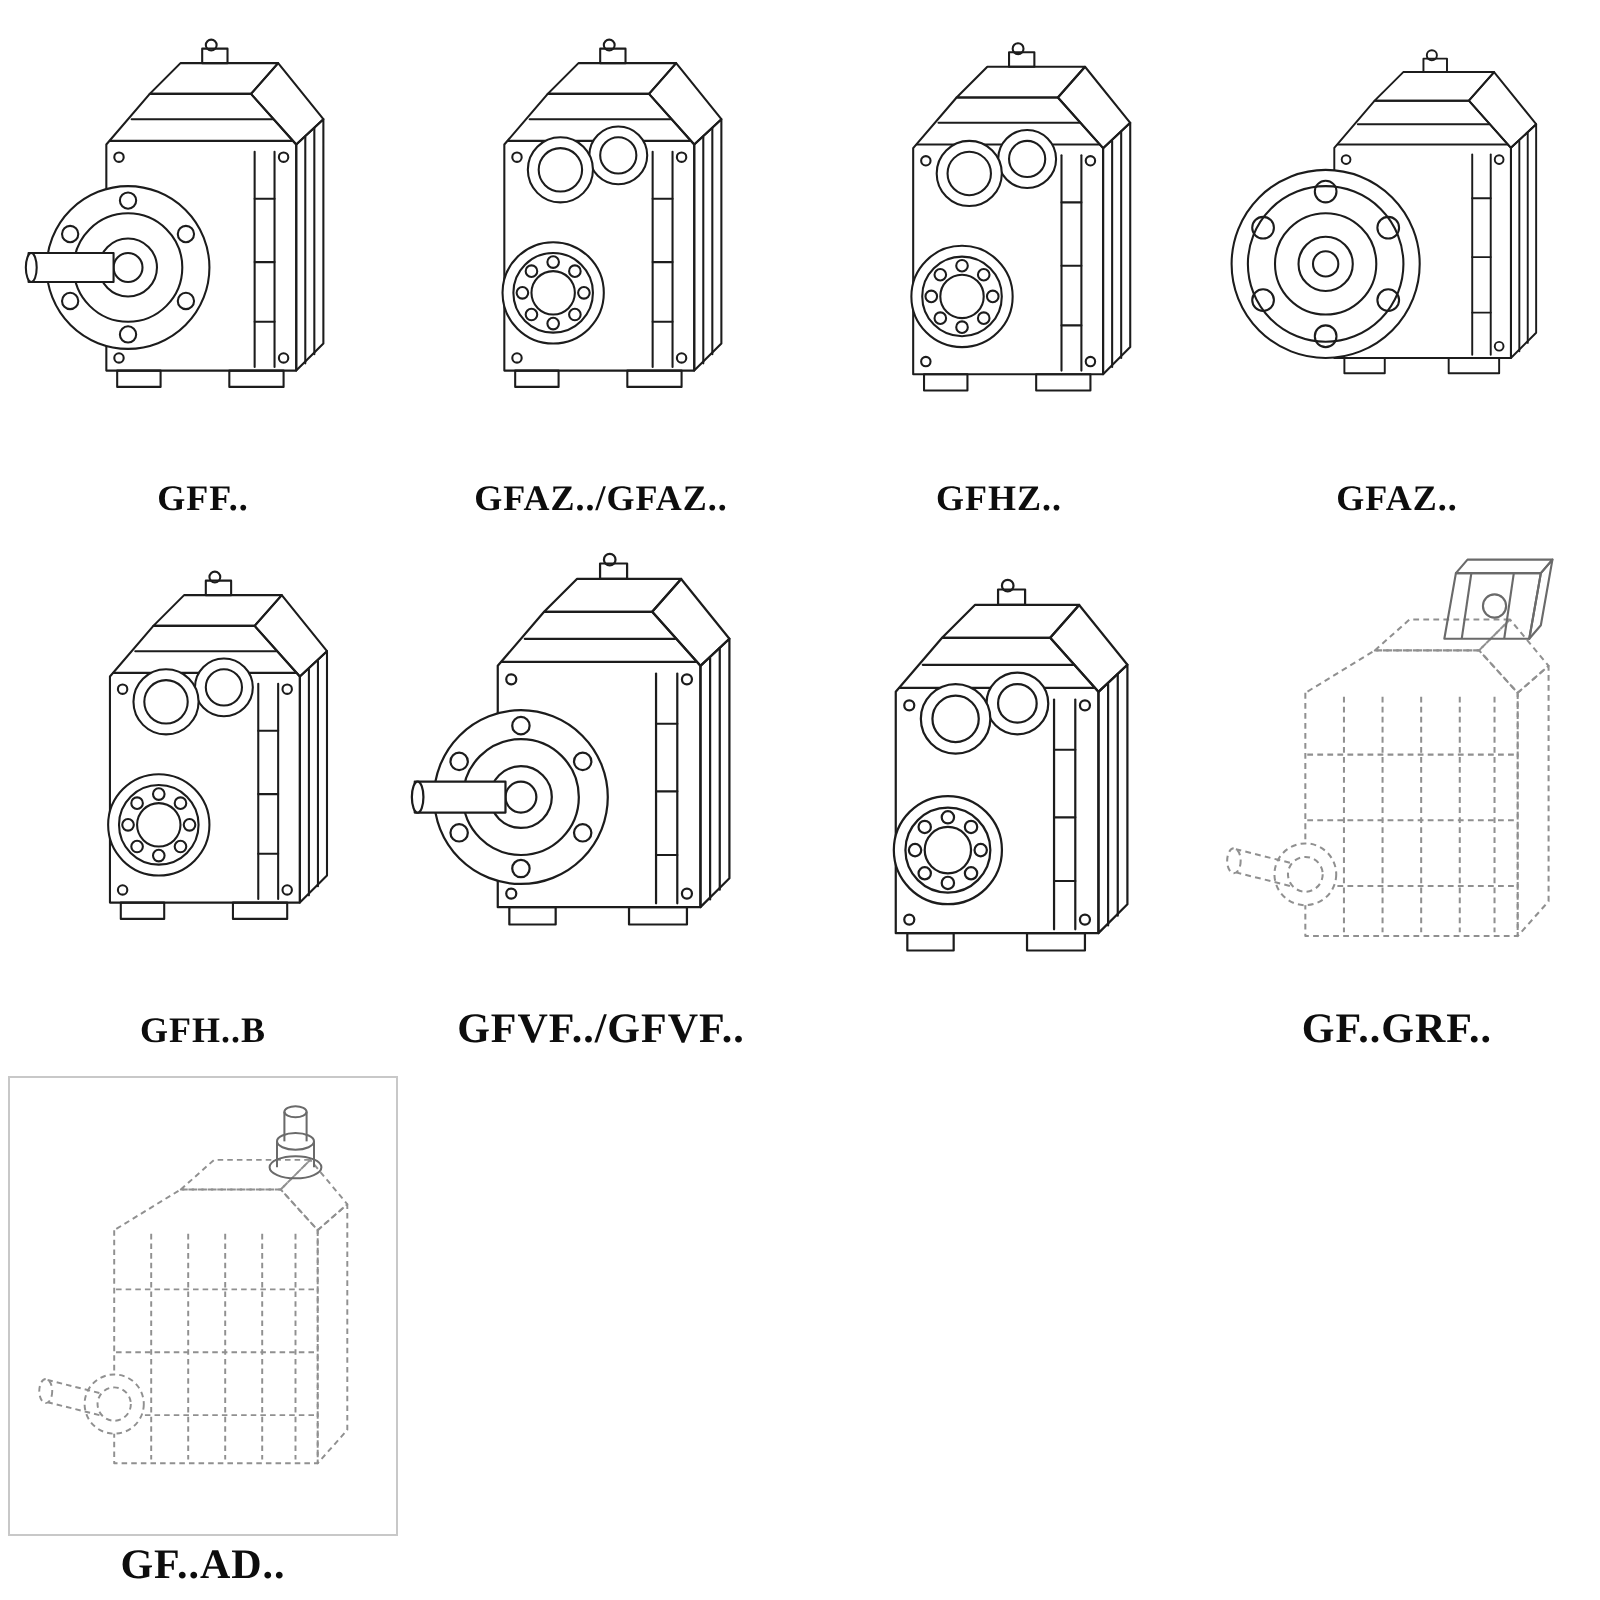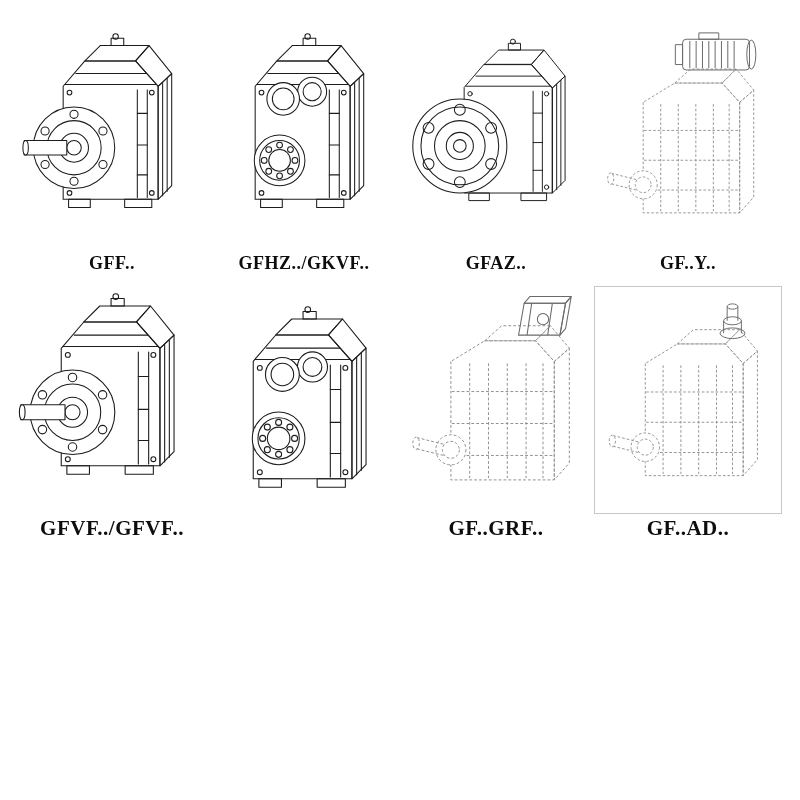--- a/index.html
+++ b/index.html
@@ -12,7 +12,7 @@
     display:grid;
     grid-template-columns:repeat(4, 1fr);
     grid-template-rows:266px 266px 268px;
-    padding:16px;
+    padding:2px;
   }
   .cell {
     display:flex; flex-direction:column;

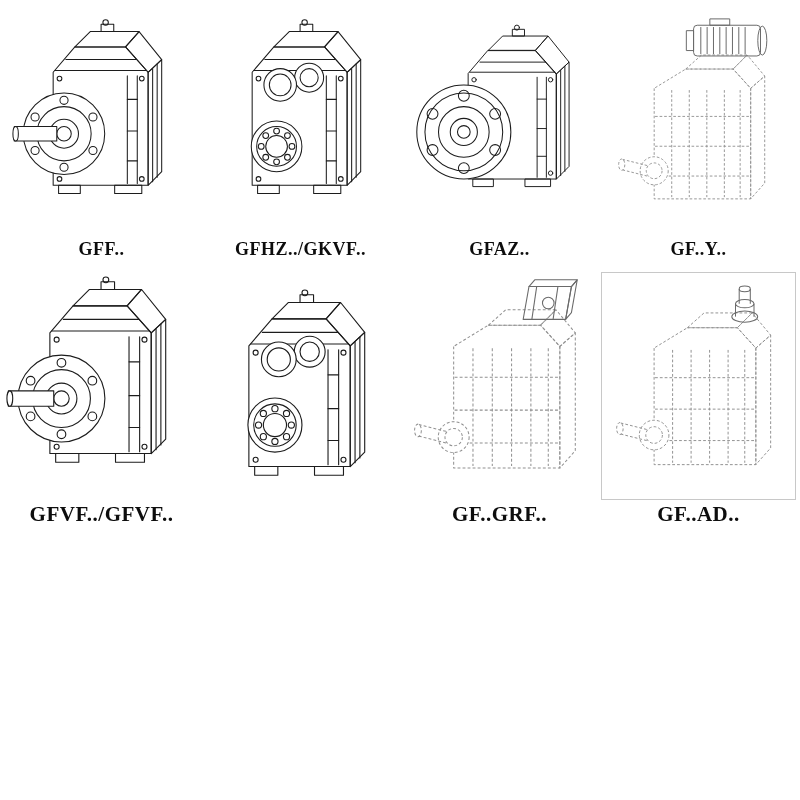--- a/index.html
+++ b/index.html
@@ -213,7 +213,7 @@
           <use href="#gb-bore" class="solid"></use>
         </svg>
     </div>
-    <figcaption class="label">GFHZ../GKVF..</figcaption>
+    <figcaption class="label">GFAZ../GFAZ..</figcaption>
   </figure>
 
 

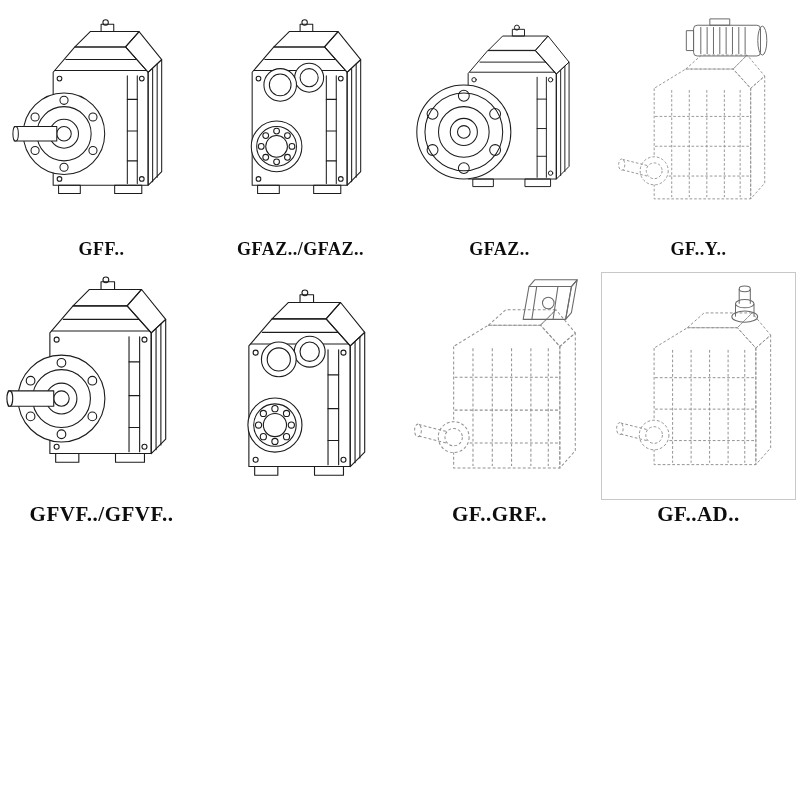--- a/index.html
+++ b/index.html
@@ -216,6 +216,14 @@
     <figcaption class="label">GFAZ../GFAZ..</figcaption>
   </figure>
 
+  <figure class="cell">
+    <div class="art">
+      <svg viewBox="0 0 200 230">
+          <use href="#gb-bore" class="solid" transform="translate(6,2)"></use>
+        </svg>
+    </div>
+    <figcaption class="label">GFHZ..</figcaption>
+  </figure>
 
   <figure class="cell">
     <div class="art">

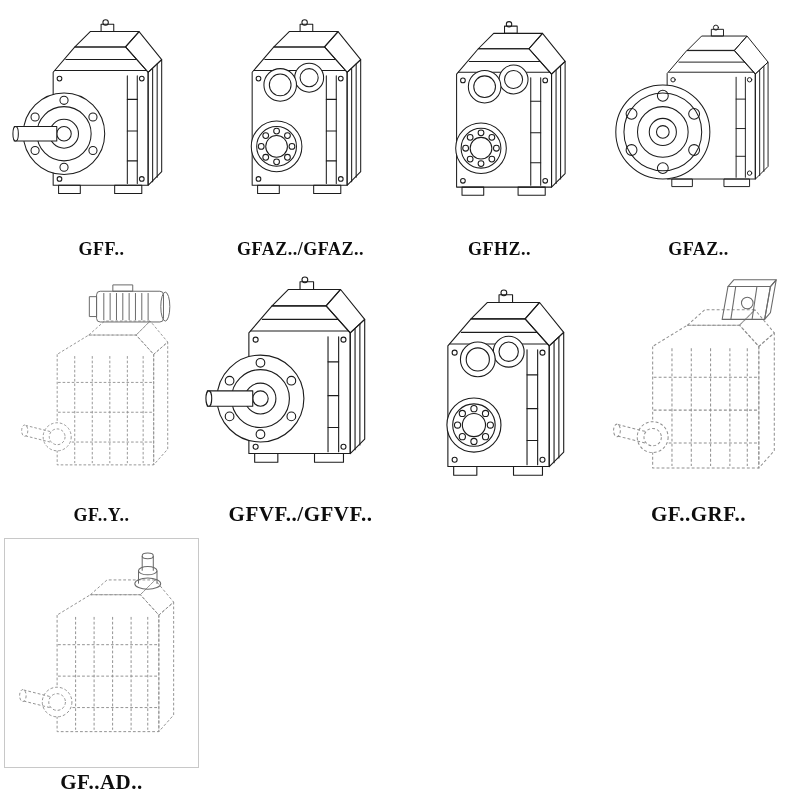--- a/index.html
+++ b/index.html
@@ -235,6 +235,14 @@
   </figure>
 
 
+  <figure class="cell">
+    <div class="art">
+      <svg viewBox="0 0 200 230">
+          <use href="#gb-bore" class="solid" transform="translate(2,0)"></use>
+        </svg>
+    </div>
+    <figcaption class="label">GFH..B</figcaption>
+  </figure>
 
 
   <figure class="cell">

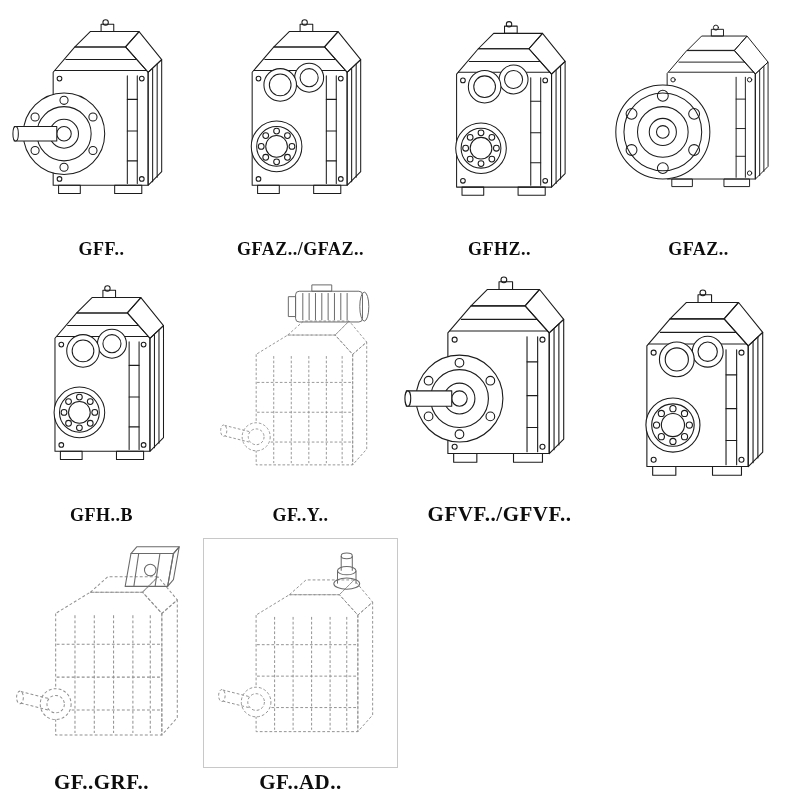--- a/index.html
+++ b/index.html
@@ -245,15 +245,6 @@
   </figure>
 
 
-  <figure class="cell">
-    <div class="art">
-      <svg viewBox="0 0 200 230">
-        <use href="#gb-box" class="dashed" transform="translate(0,6) scale(0.97)"></use>
-        <use href="#att-motor" class="attach"></use>
-      </svg>
-    </div>
-    <figcaption class="label">GF..Y..</figcaption>
-  </figure>
 
   <figure class="cell big">
     <div class="art">

